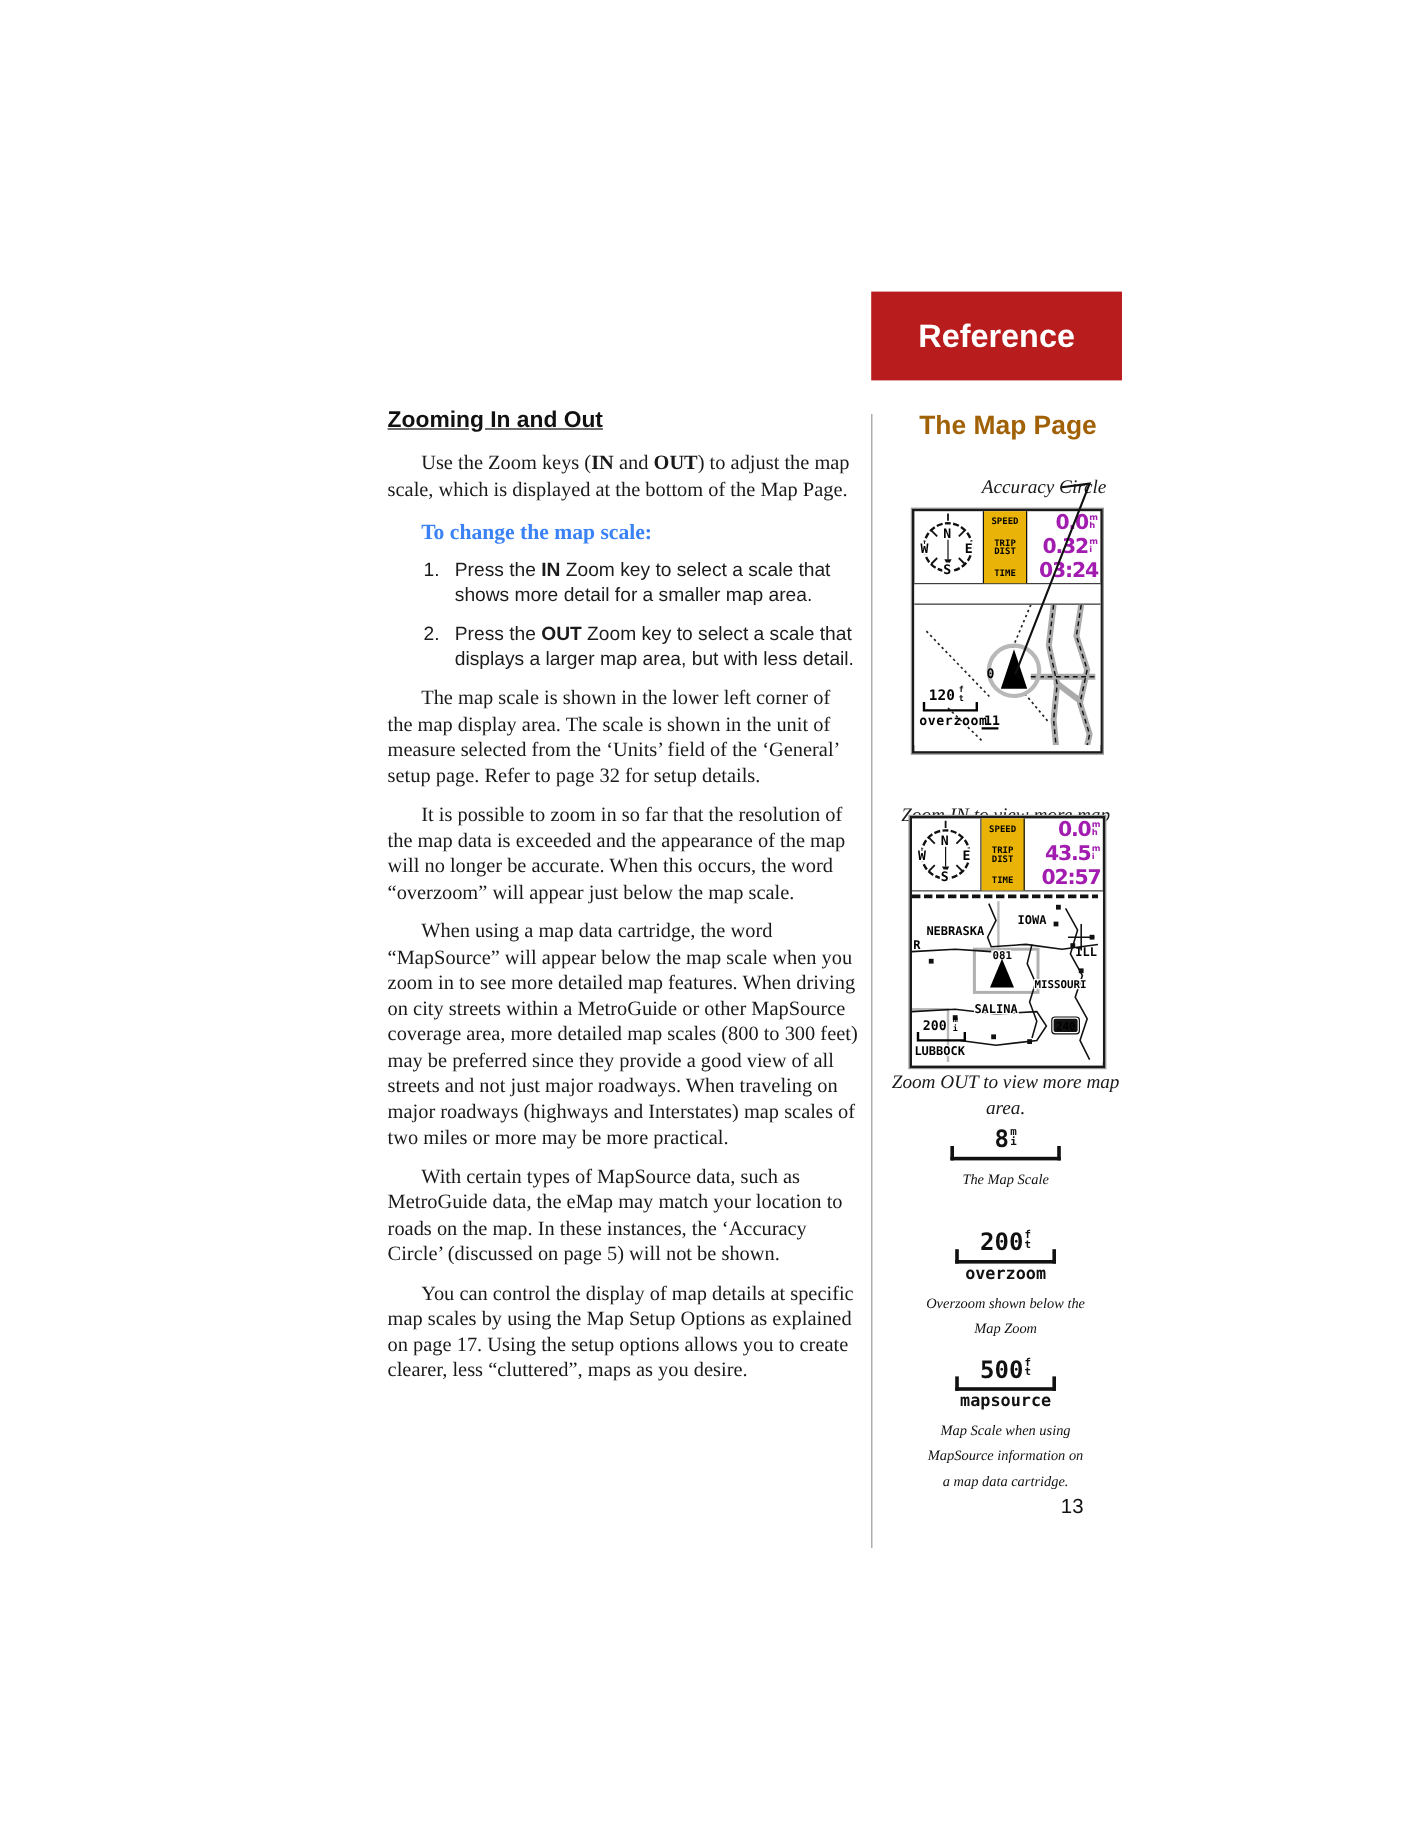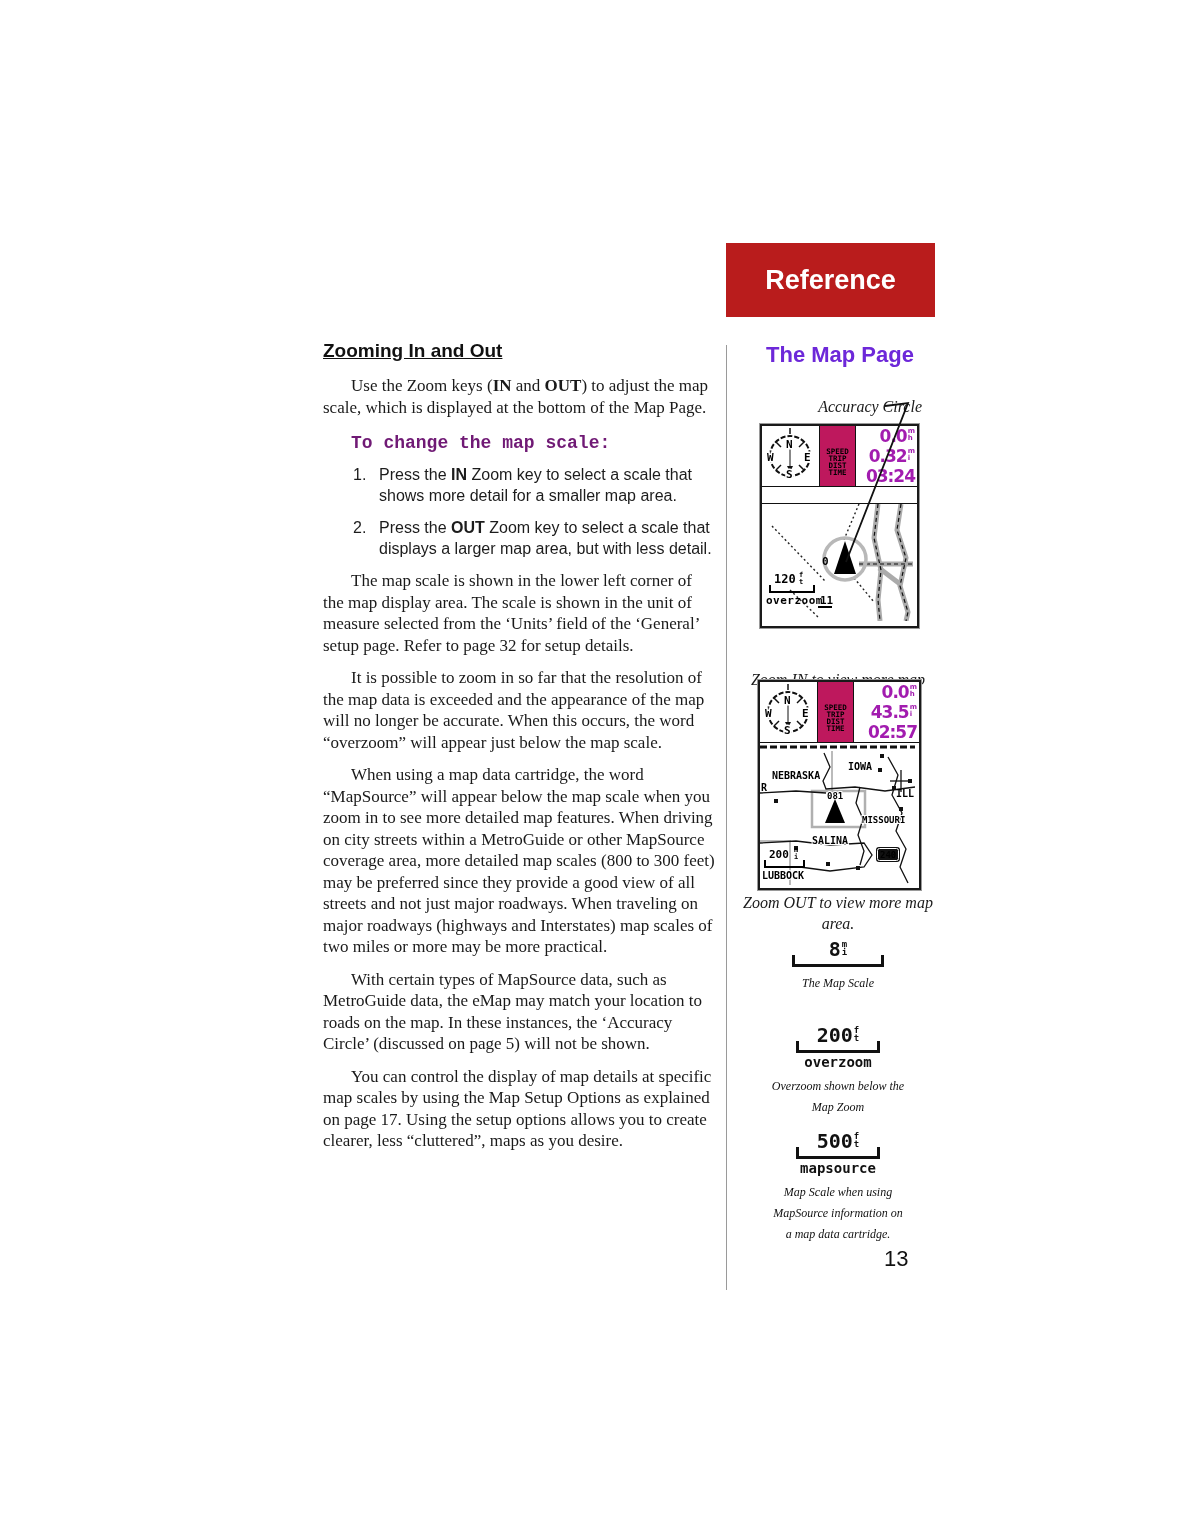--- a/index.html
+++ b/index.html
@@ -29,7 +29,7 @@
 
   
   .map-title{position:absolute;left:766px;top:342px;font-family:"Liberation Sans",sans-serif;
-             font-size:22px;font-weight:bold;color:#6d28d9;}
+             font-size:22px;font-weight:bold;color:#a16207;}
   .acc-label{position:absolute;left:787px;top:398px;width:135px;text-align:right;
              font-style:italic;font-size:16px;}
   .pointer-svg{position:absolute;left:738px;top:394px;z-index:5;pointer-events:none;}

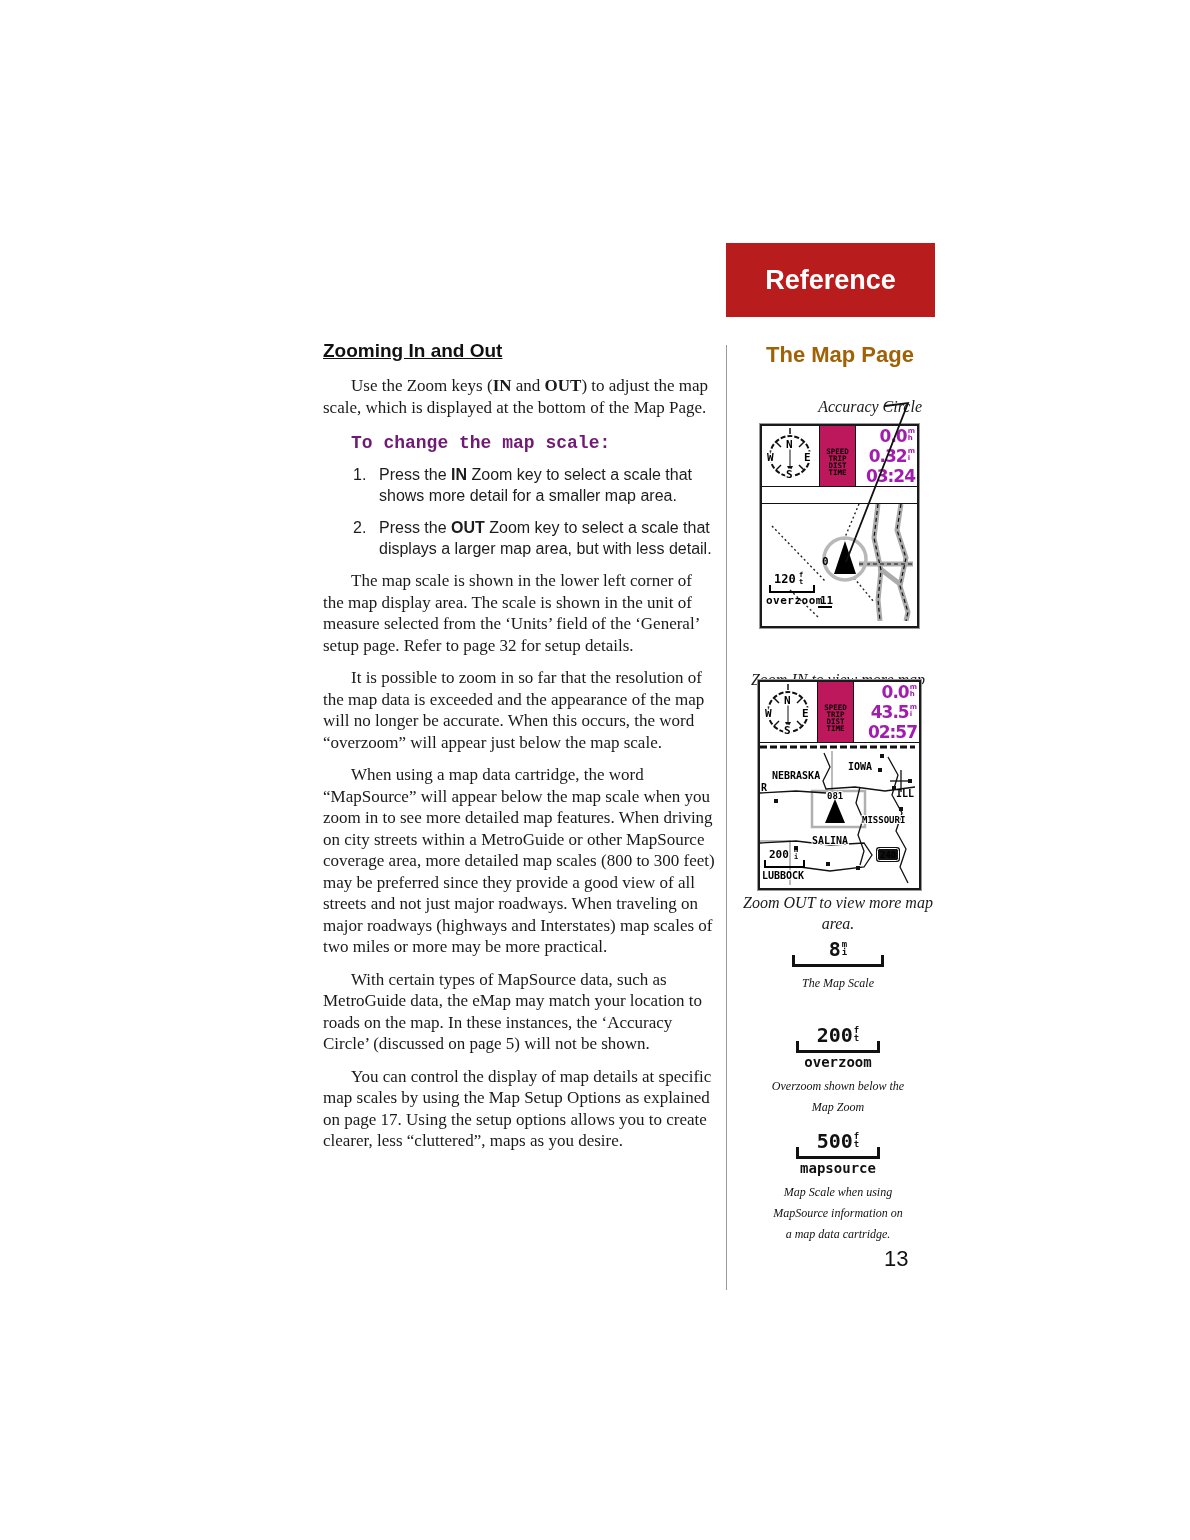--- a/index.html
+++ b/index.html
@@ -18,8 +18,8 @@
   .left-col h2{font-family:"Liberation Sans",sans-serif;font-size:19px;font-weight:bold;
                text-decoration:underline;margin:0 0 13px 0;color:#111;}
   p.body{font-size:17px;line-height:21.5px;margin:0 0 11px 0;text-indent:28px;}
-  .left-col h3{font-family:Liberation Mono, monospace;font-size:18px;font-weight:bold;
-               margin:15px 0 11px 28px;color:#701a75;}
+  .left-col h3{font-family:Liberation Serif, serif;font-size:18px;font-weight:bold;
+               margin:15px 0 11px 28px;color:#3b82f6;}
   ol.steps{list-style:none;margin:0 0 11px 0;padding:0 0 0 30px;}
   ol.steps li{display:flex;font-family:"Liberation Sans",sans-serif;font-size:16px;
               line-height:21px;margin-bottom:11px;color:#1c1c1c;}

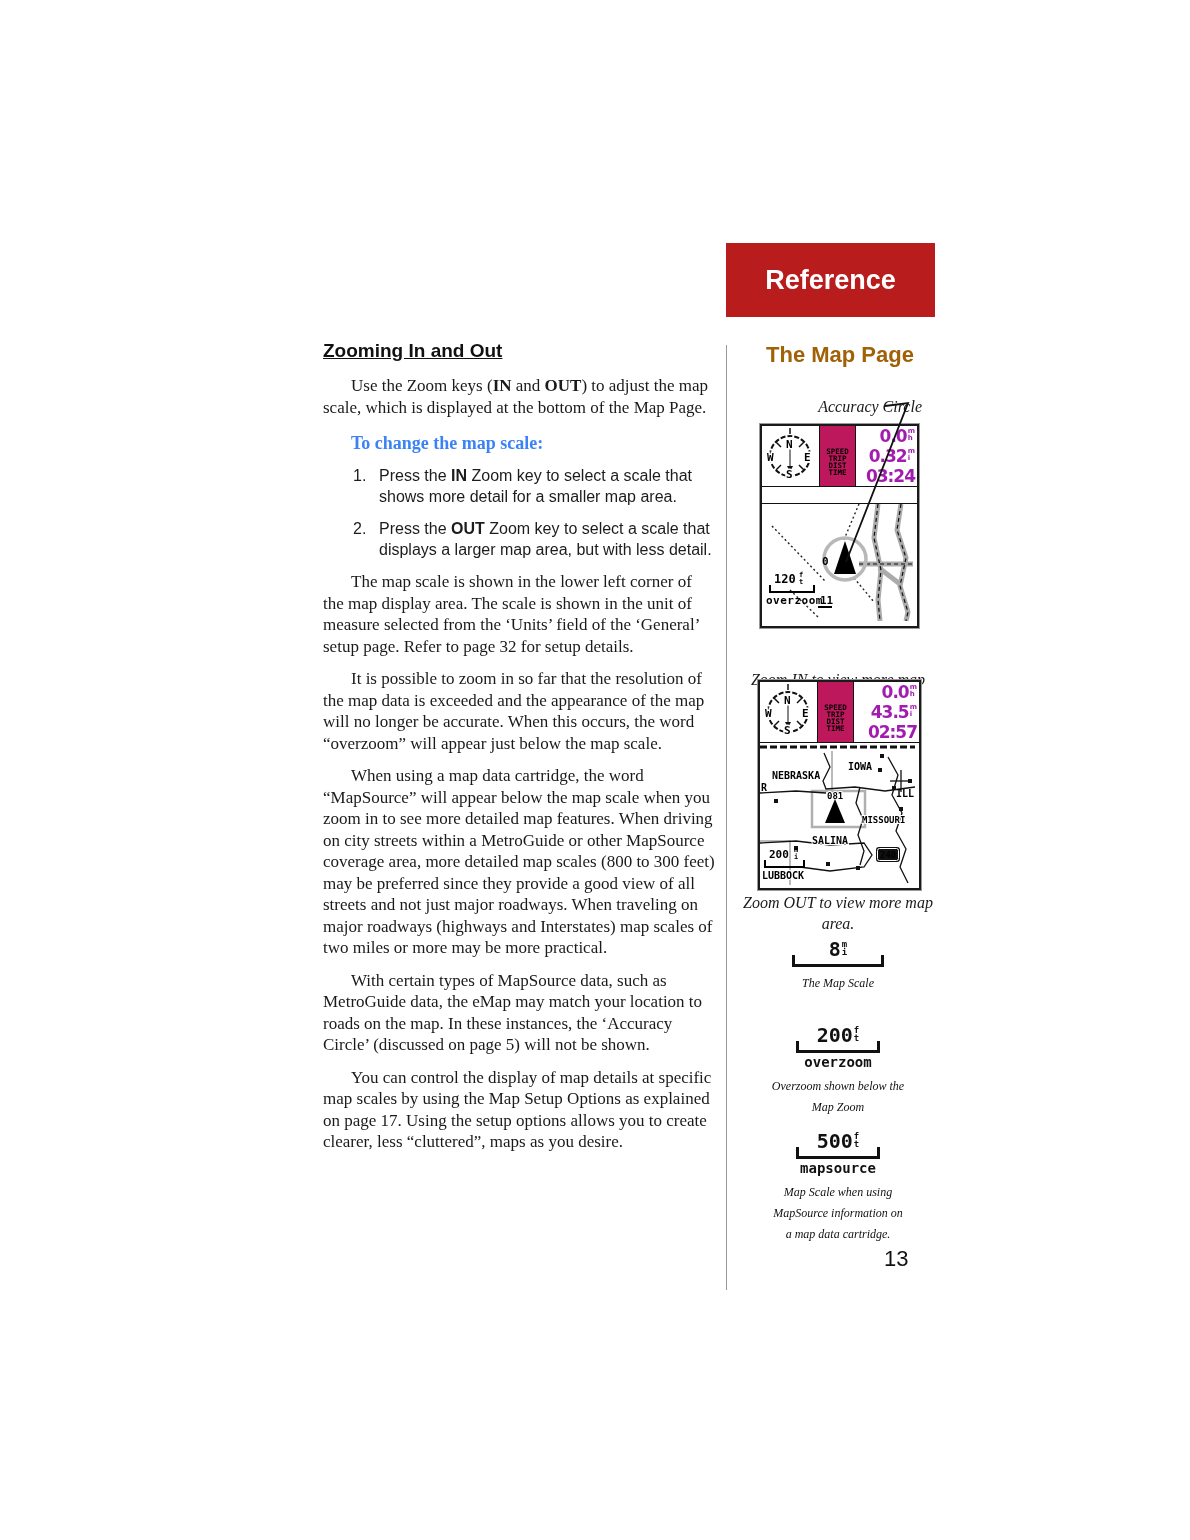--- a/index.html
+++ b/index.html
@@ -42,8 +42,8 @@
               box-shadow:0 0 0 1px #9a9a9a;z-index:1;}
   .data-row{display:flex;border-bottom:1.5px solid #111;height:60px;}
   .compass-cell{width:57px;flex:none;border-right:1.5px solid #111;}
-  .label-cell{width:33px;flex:none;background:#be185d;border-right:1.5px solid #111;
-              display:flex;flex-direction:column;justify-content:space-between;padding:22px 1px;
+  .label-cell{width:33px;flex:none;background:#eab308;border-right:1.5px solid #111;
+              display:flex;flex-direction:column;justify-content:space-between;padding:5px 1px;
               font-family:"DejaVu Sans Mono",monospace;font-weight:bold;font-size:7.5px;
               line-height:7px;text-align:center;color:#000;}
   .value-cell{flex:1;display:flex;flex-direction:column;justify-content:space-between;

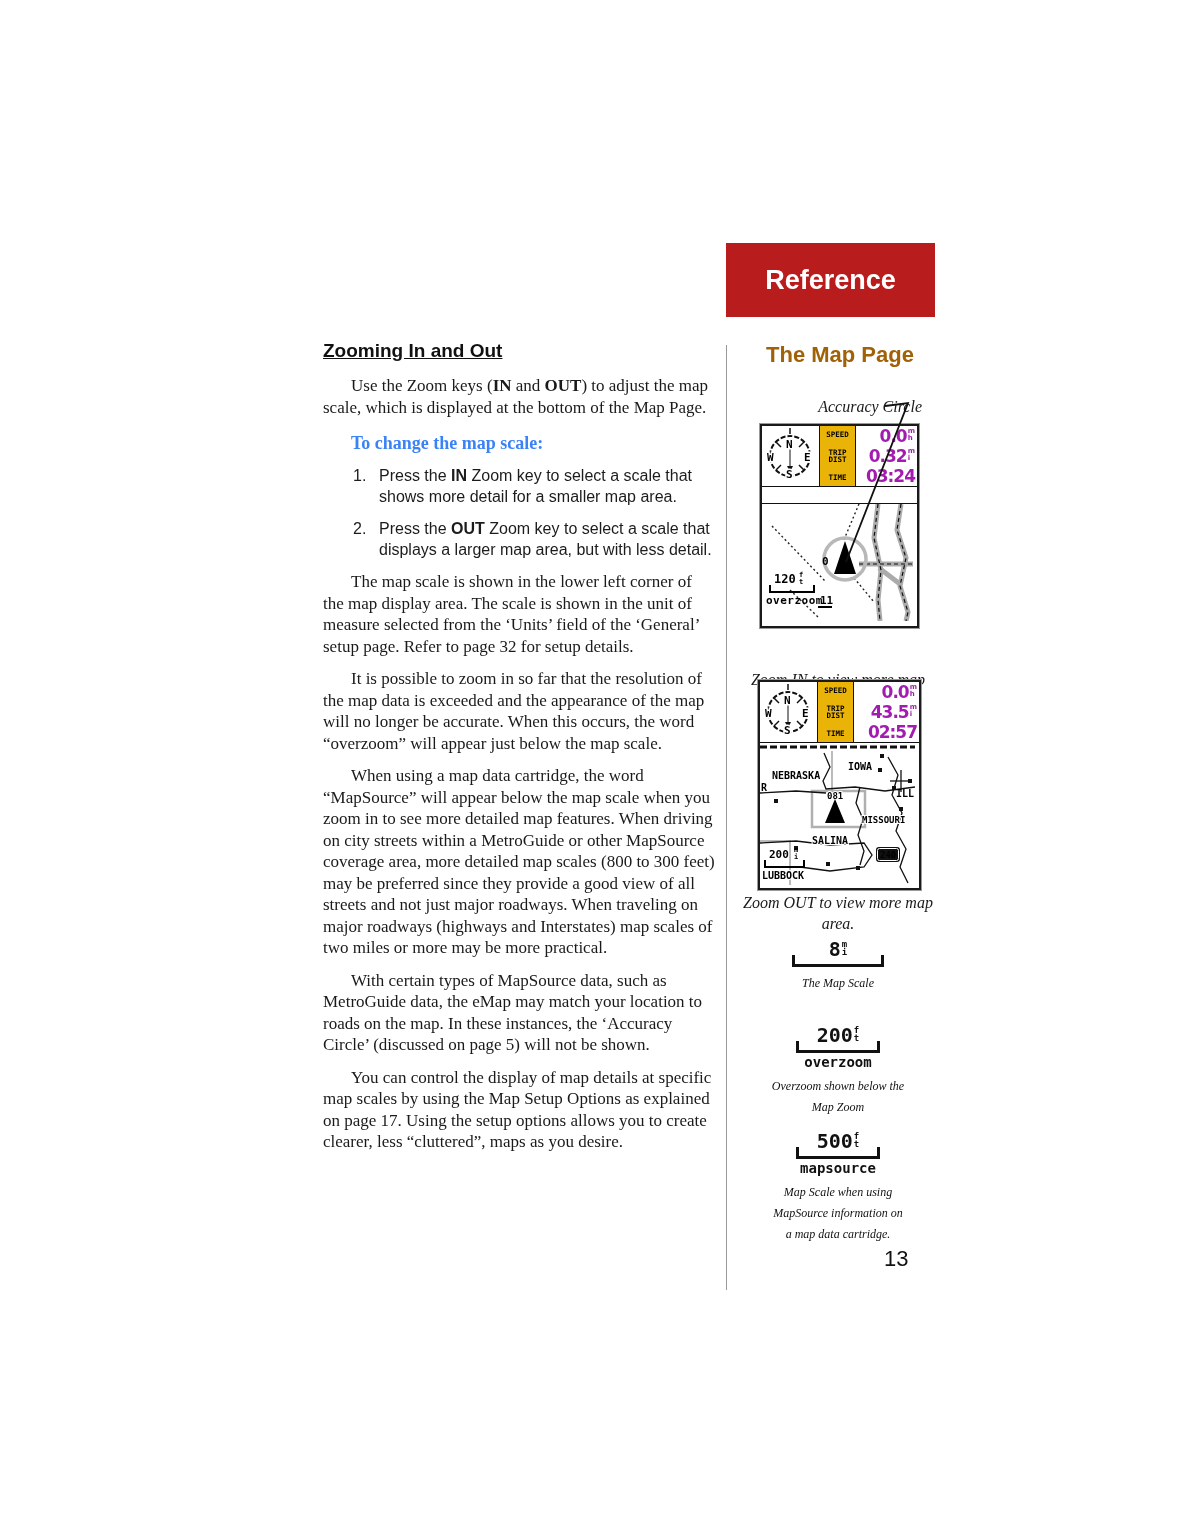--- a/index.html
+++ b/index.html
@@ -67,7 +67,7 @@
   .scale-caption{font-style:italic;font-size:12px;line-height:21px;margin-top:6px;}
 
   .page-number{position:absolute;left:884px;top:1246px;font-family:"Liberation Sans",sans-serif;
-               font-size:22px;color:#111;}
+               font-size:17px;color:#111;}
 
   svg text{font-family:"DejaVu Sans Mono",monospace;font-weight:bold;fill:#000;}
 </style>

